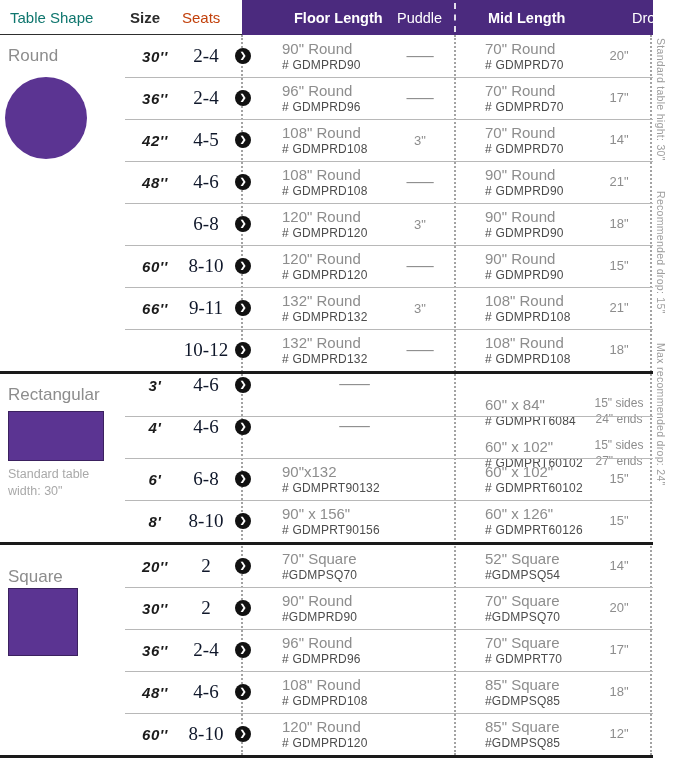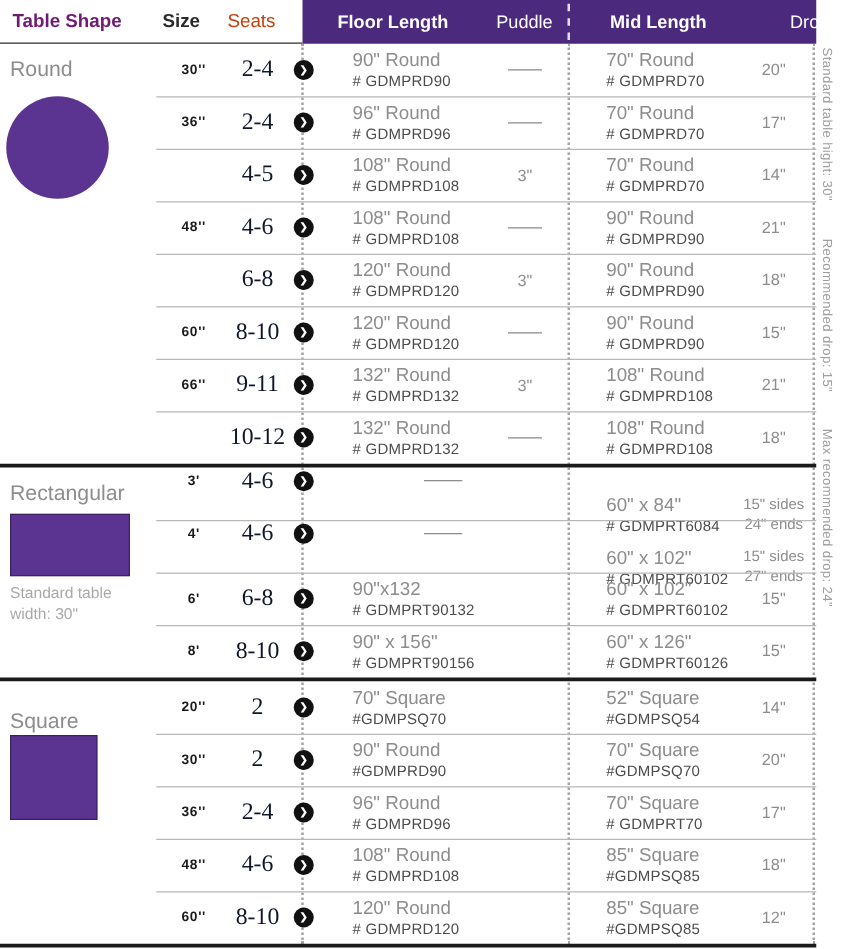--- a/index.html
+++ b/index.html
@@ -13,7 +13,7 @@
   .header { position:absolute; top:0; left:0; width:679px; height:35px; }
   .head-left { position:absolute; left:0; top:0; width:242px; height:35px; border-bottom:1px solid #2e2e2e; }
   .head-left span { position:absolute; top:50%; transform:translateY(-50%); font-size:15px; }
-  .h-shape { left:10px; font-weight:bold; color:#701a75; }
+  .h-shape { left:10px; font-weight:normal; color:#0f766e; }
   .h-size  { left:130px; font-weight:bold; color:#2b2b2b; }
   .h-seats { left:182px; color:#c2410c; }
   .banner { position:absolute; left:242px; top:0; width:411px; height:35px; background:var(--banner); }

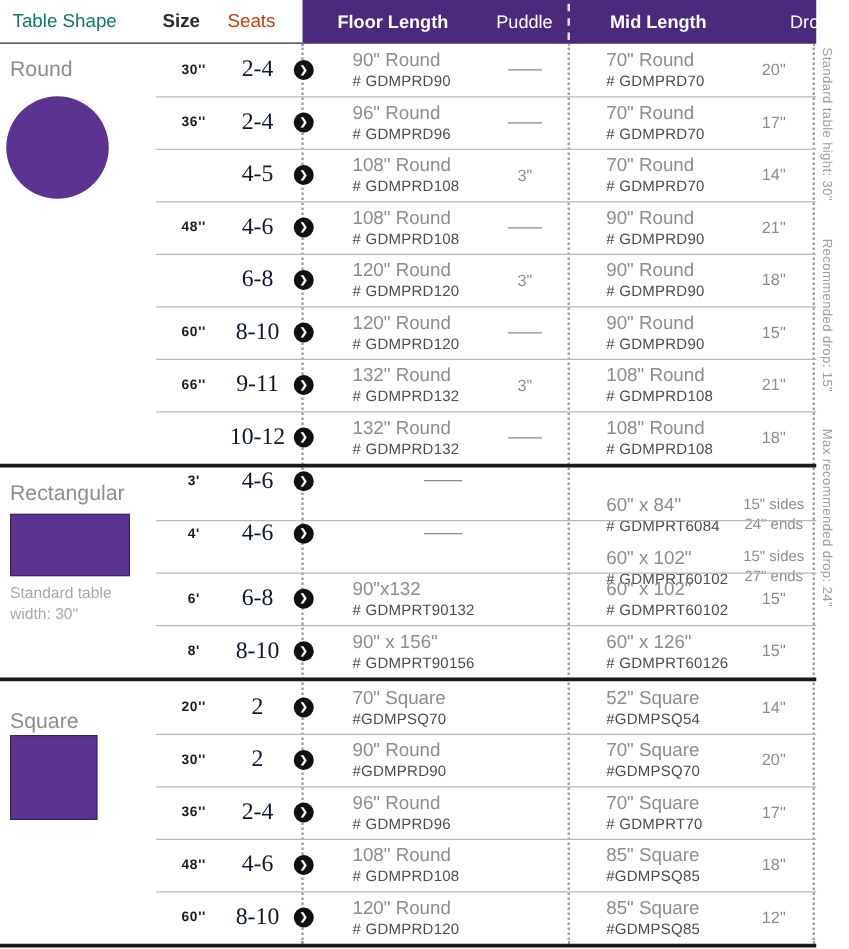--- a/index.html
+++ b/index.html
@@ -18,7 +18,7 @@
   .h-seats { left:182px; color:#c2410c; }
   .banner { position:absolute; left:242px; top:0; width:411px; height:35px; background:var(--banner); }
   .banner span { position:absolute; top:50%; transform:translateY(-50%); font-size:14.5px; color:#fff; }
-  .b-floor { left:28px; font-weight:bold; }
+  .b-floor { left:52px; font-weight:bold; }
   .b-puddle { left:155px; }
   .banner .dash-div { position:absolute; left:212px; top:3px; height:29px; width:0; border-left:2px dashed rgba(255,255,255,.85); transform:none; }
   .b-mid { left:246px; font-weight:bold; }

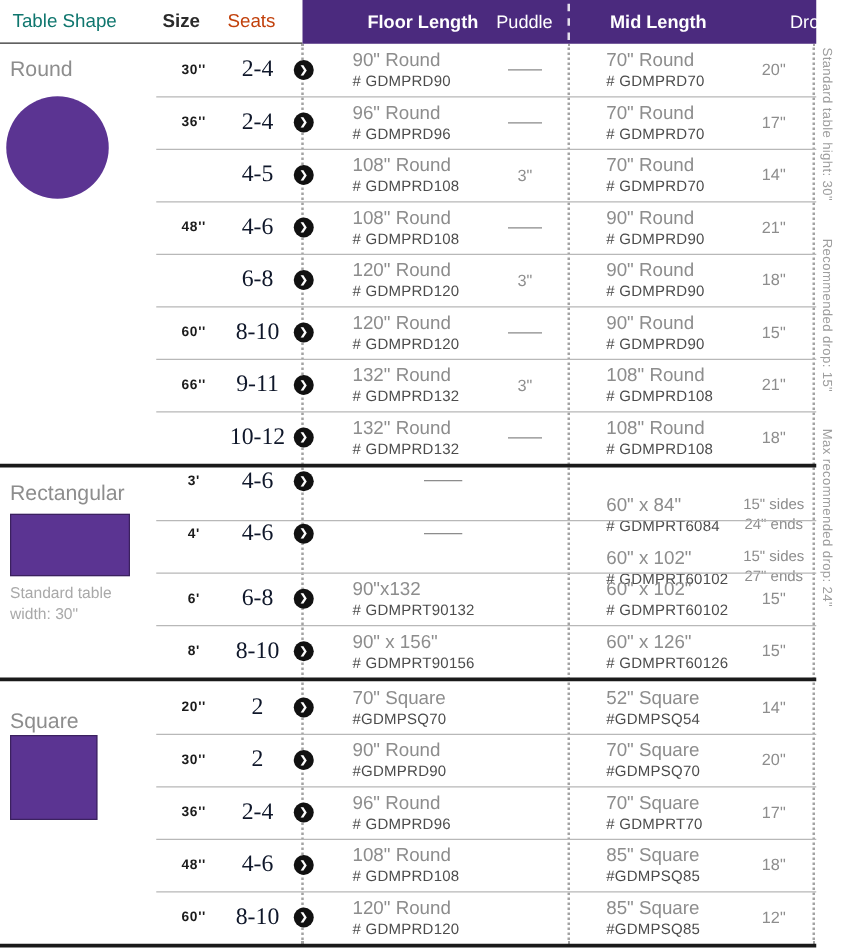--- a/index.html
+++ b/index.html
@@ -47,7 +47,7 @@
   .rows .row:last-child::after { display:none; }
 
   .cell { display:flex; align-items:center; }
-  .c-size  { grid-column:2; justify-content:center; font-weight:bold; font-size:11px; color:#1b1b1b; letter-spacing:.5px; }
+  .c-size  { grid-column:2; justify-content:center; font-weight:bold; font-size:15px; color:#1b1b1b; letter-spacing:.5px;font-style:italic; }
   .c-seats { grid-column:3; justify-content:center; font-size:19px; color:#0f172a;font-family:Liberation Serif, serif; }
   .c-arrow { grid-column:4; justify-content:center; }
   .arrow-icon { width:16px; height:16px; border-radius:50%; background:#111; color:#fff; display:flex; align-items:center; justify-content:center; font-size:8px; font-weight:bold; line-height:1; }

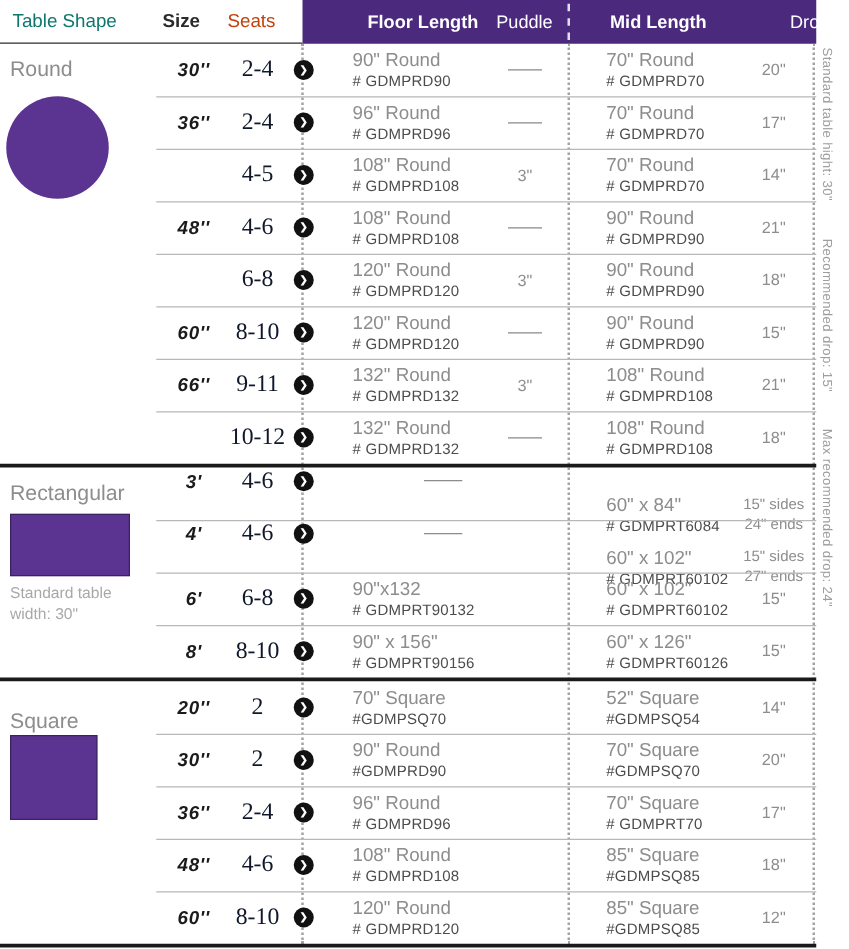--- a/index.html
+++ b/index.html
@@ -133,6 +133,7 @@
   </div>
 
   <div class="row">
+    <div class="cell c-size">42''</div>
     <div class="cell c-seats">4-5</div>
     <div class="cell c-arrow">
       <span class="arrow-icon">❯</span>

